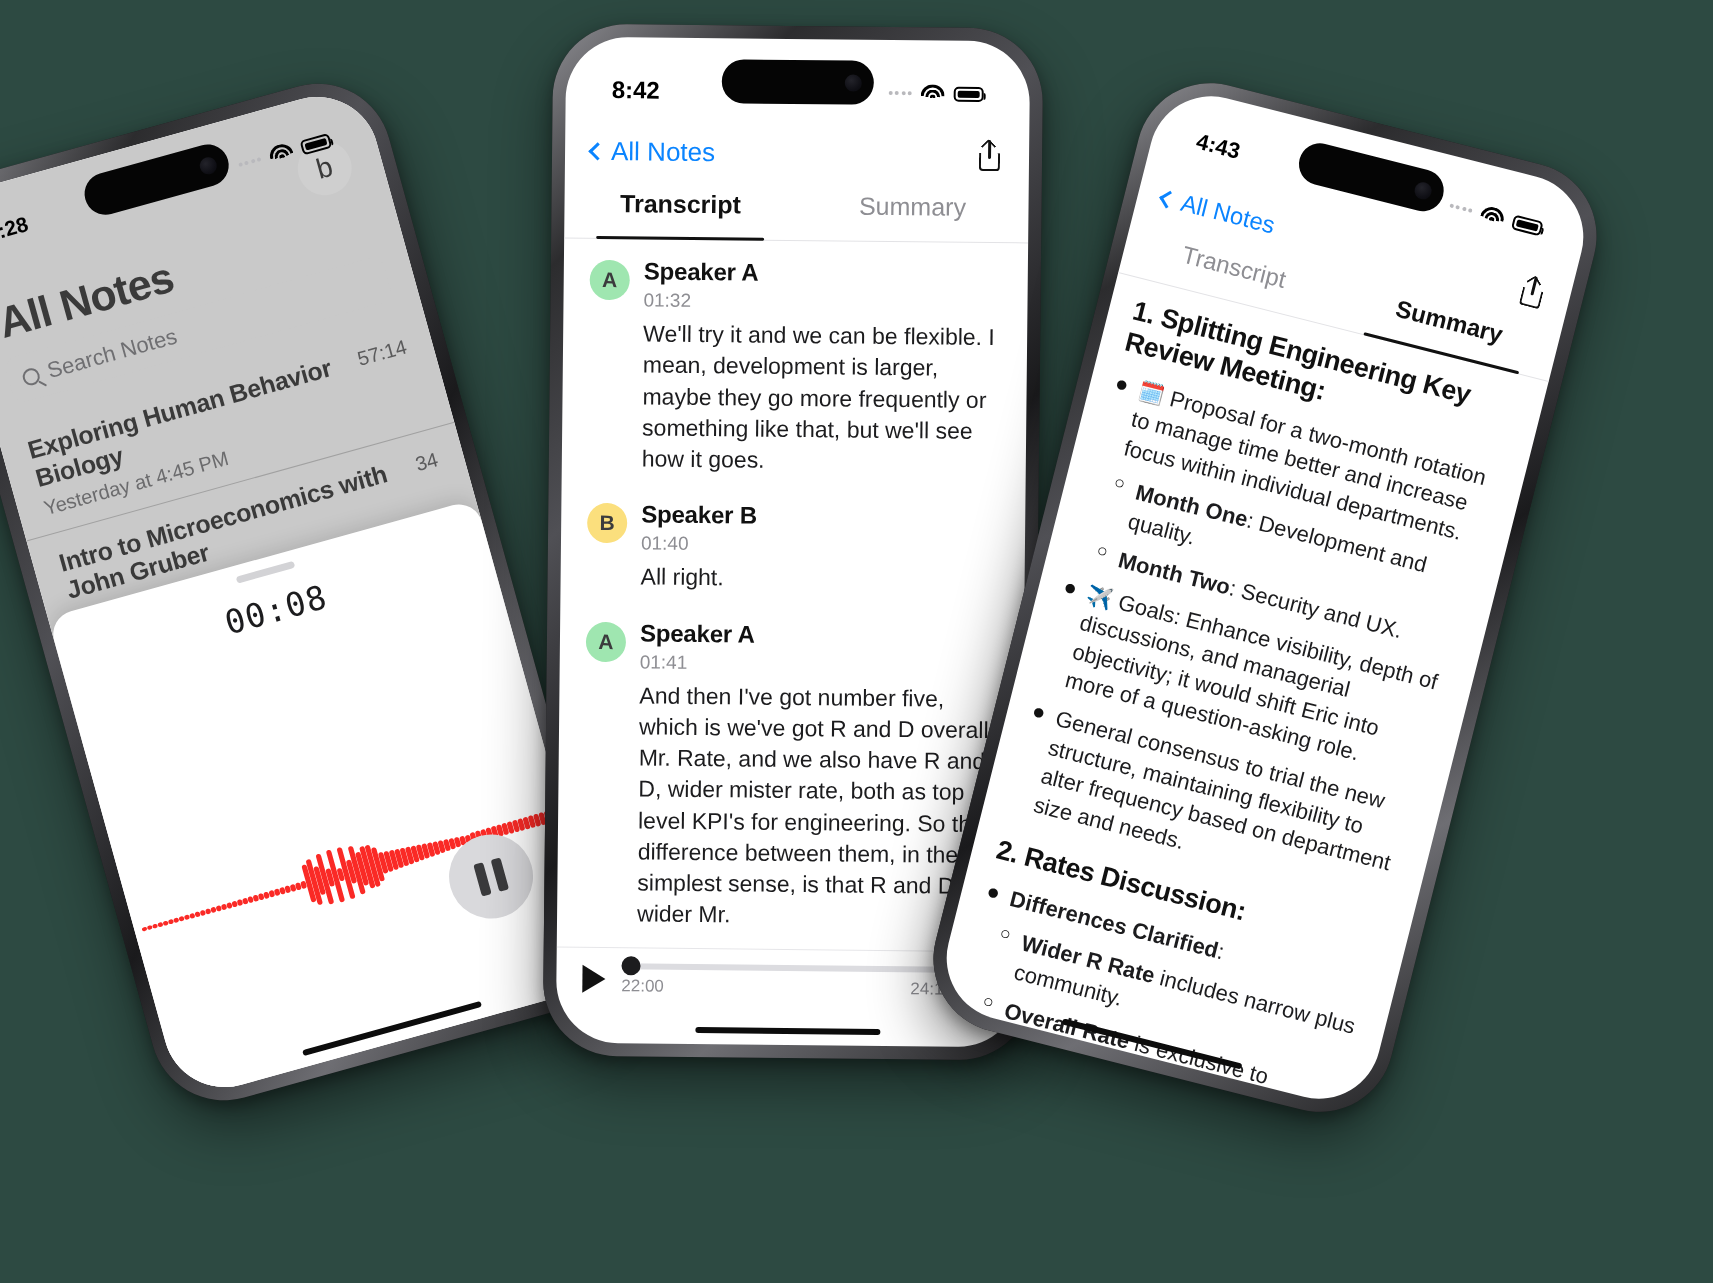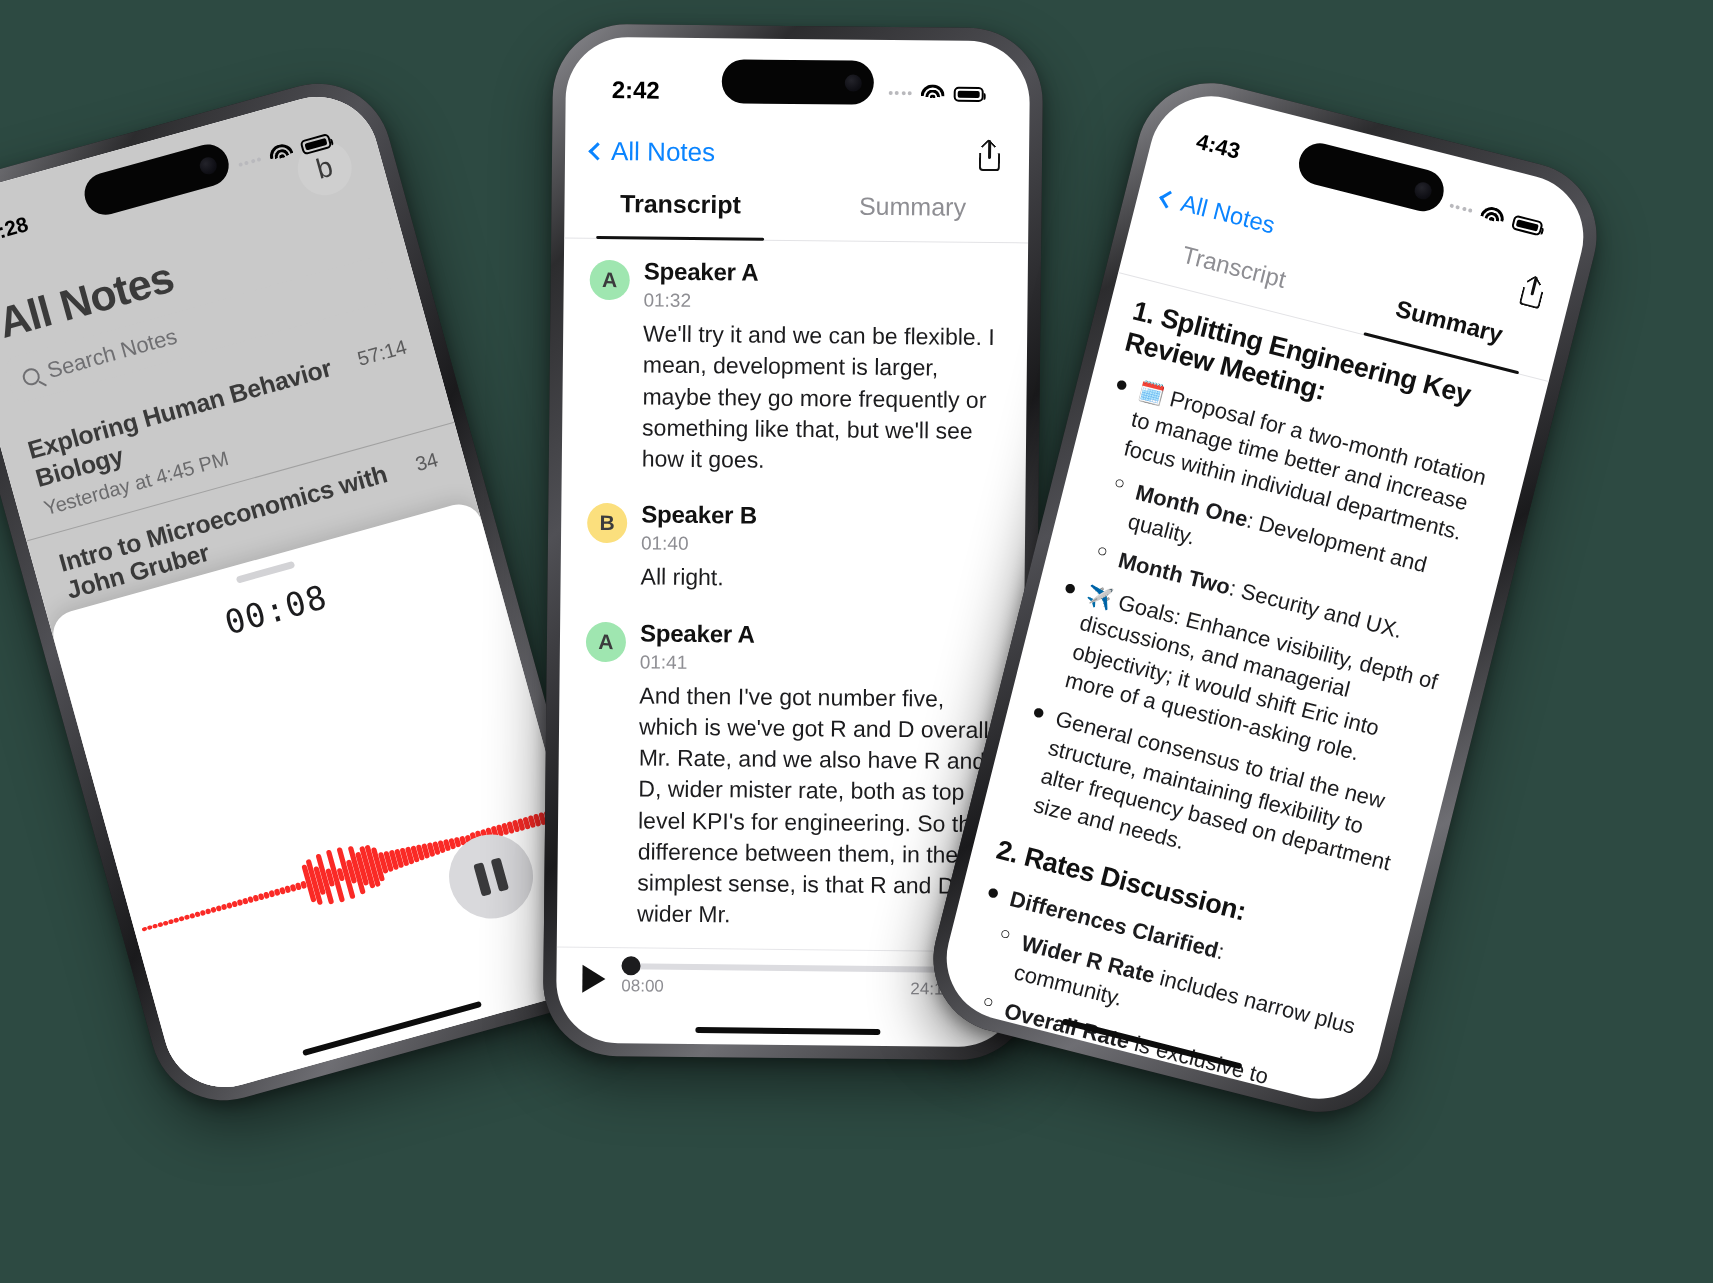--- a/index.html
+++ b/index.html
@@ -412,7 +412,7 @@
         </div>
 
       <div class="statusbar">
-        <div>2:42</div>
+        <div>8:42</div>
         <div class="sb-right">
           <div class="cellular">
               <i></i>

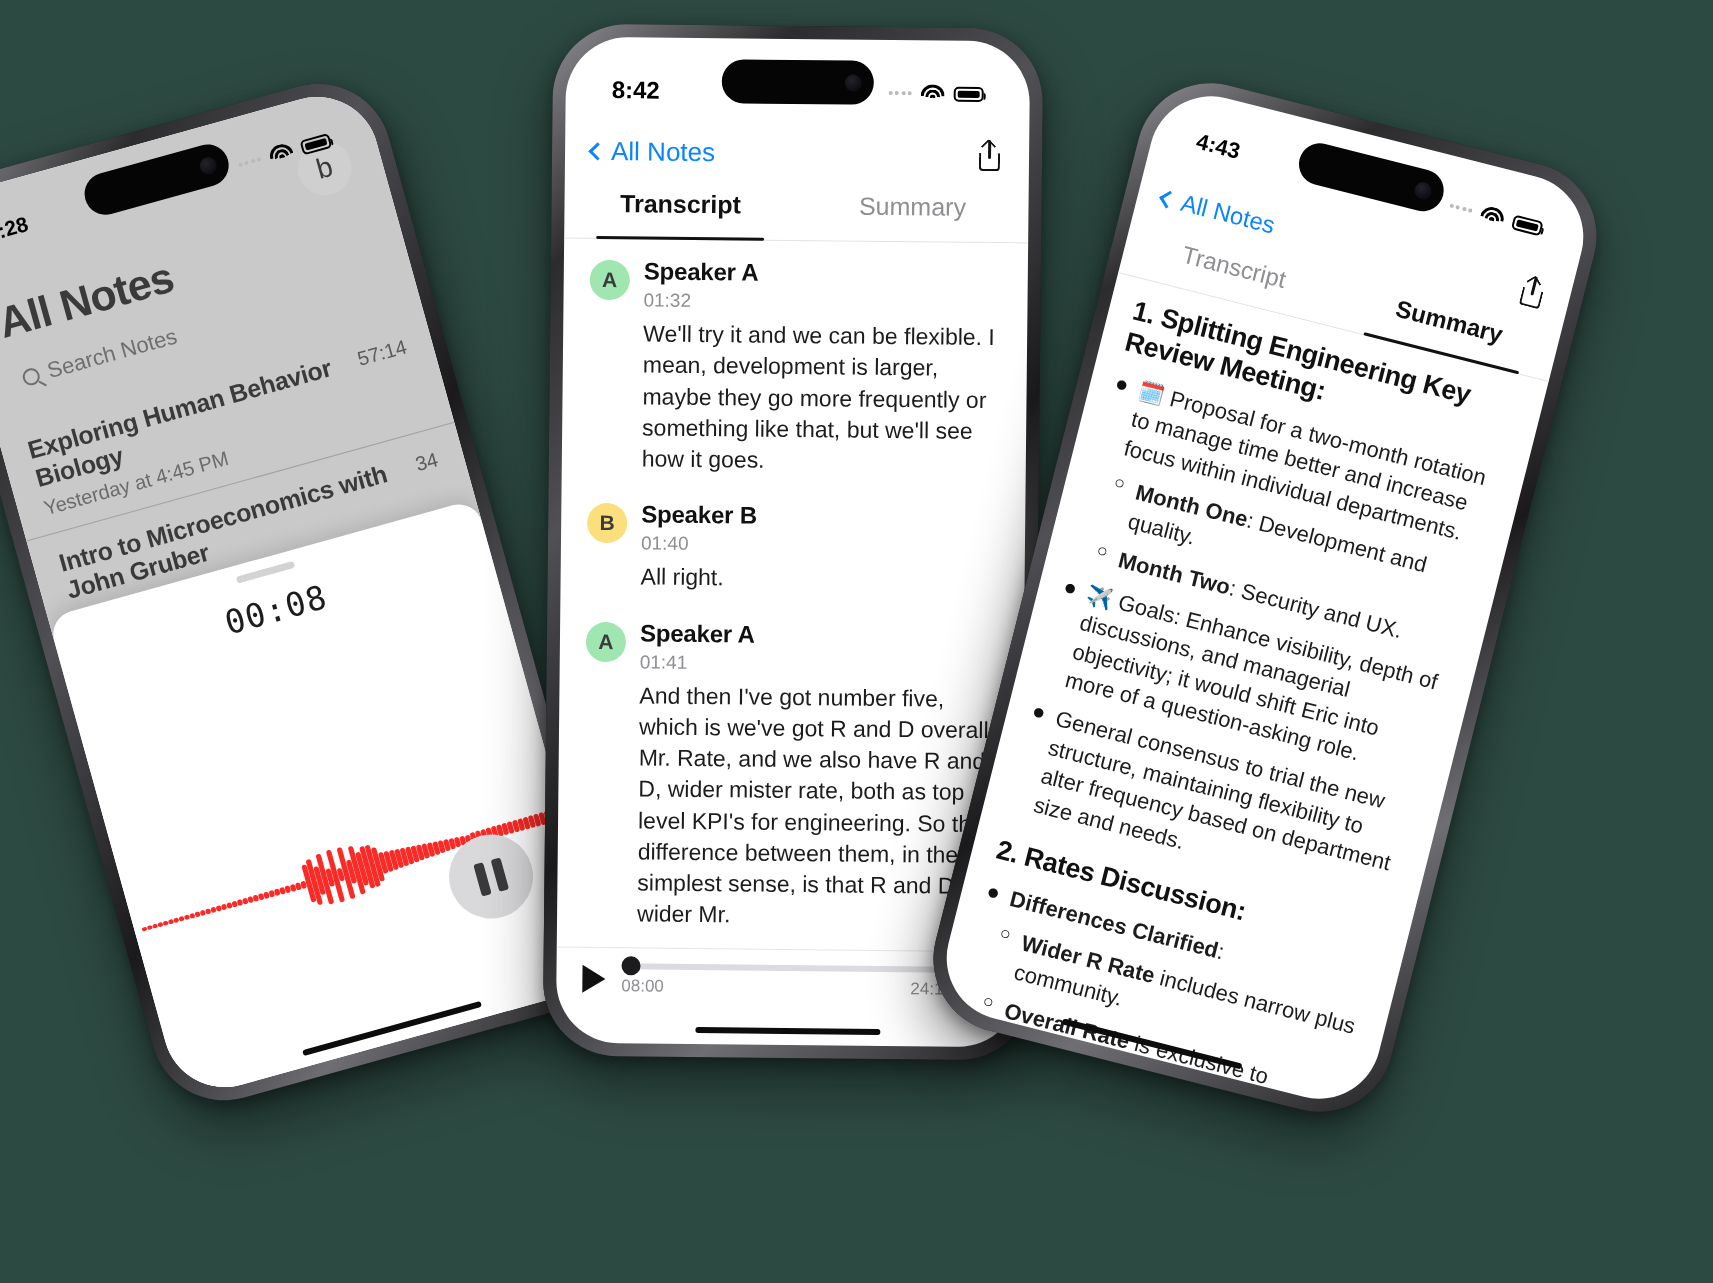--- a/index.html
+++ b/index.html
@@ -492,7 +492,7 @@
           <div class="track-line"></div>
           <div class="track-knob"></div>
           <div class="track-times">
-            <span>08:00</span>
+            <span>22:00</span>
             <span>24:10</span>
           </div>
         </div>

